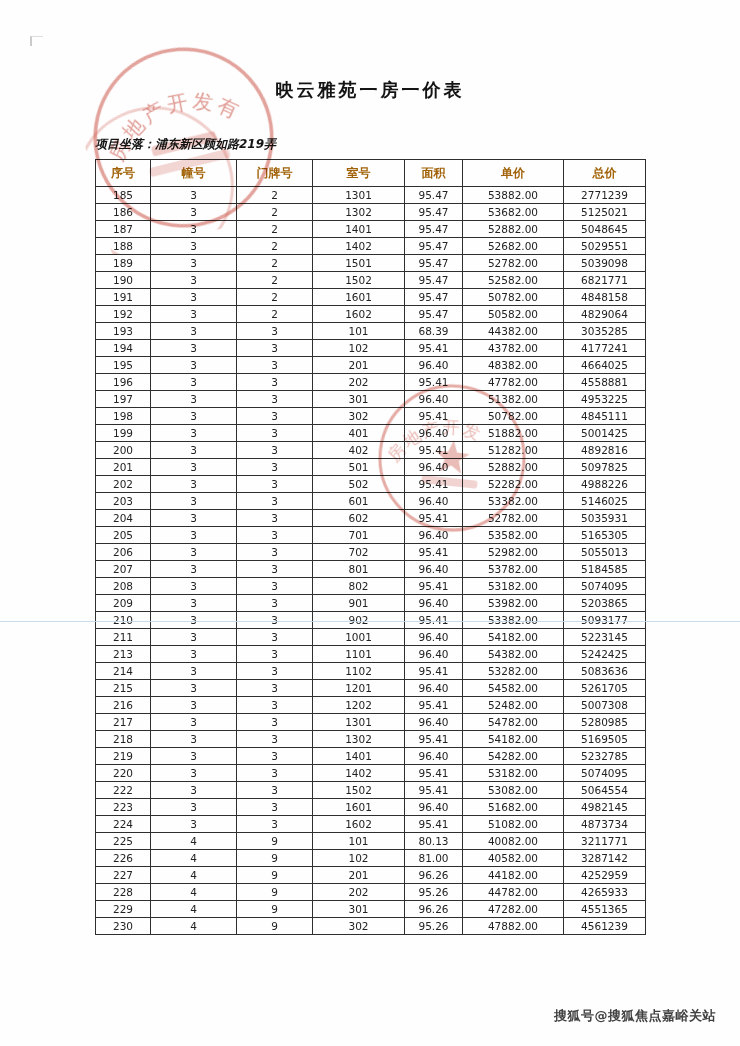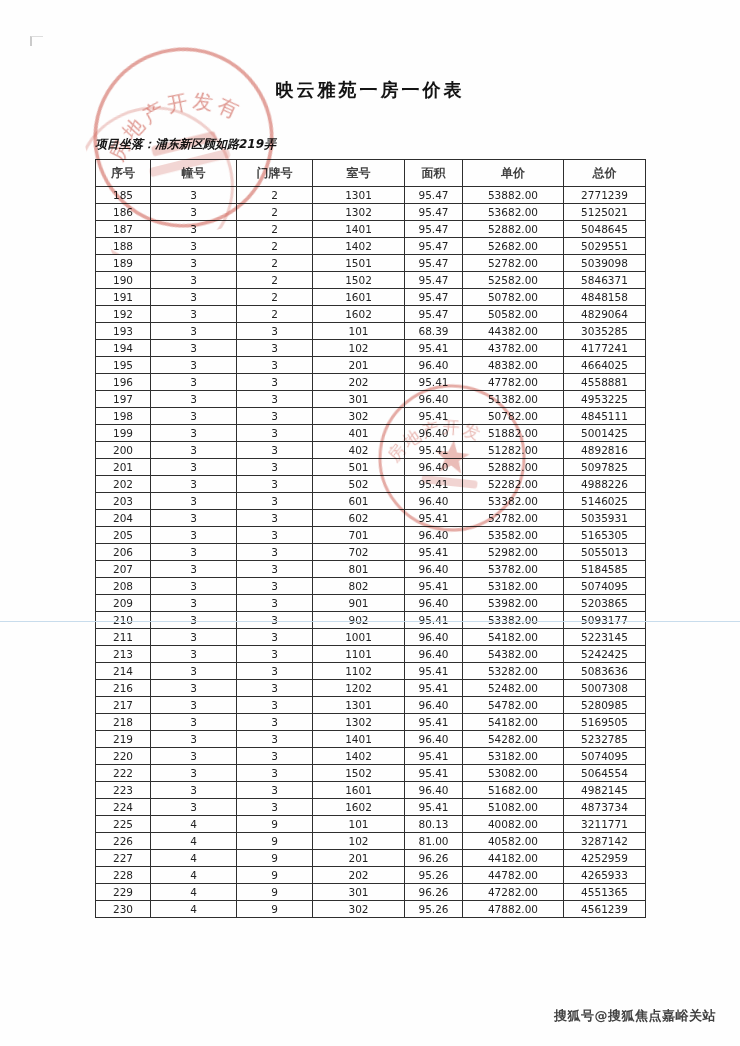--- a/index.html
+++ b/index.html
@@ -26,7 +26,7 @@
   .price-table th,.price-table td{
     border:1px solid #2e2e2e;text-align:center;padding:0;overflow:hidden;white-space:nowrap;
   }
-  .price-table thead th{height:26px;font-size:12px;font-weight:700;color:#404040;}
+  .price-table thead th{height:26px;font-size:12px;font-weight:700;color:#a16207;}
   .price-table tbody td{height:16px;font-size:10.5px;color:#222;}
   .seal{position:absolute;mix-blend-mode:multiply;pointer-events:none;}
   .seal-top{left:86px;top:40px;width:195px;height:195px;transform:rotate(-14deg);opacity:.85;}

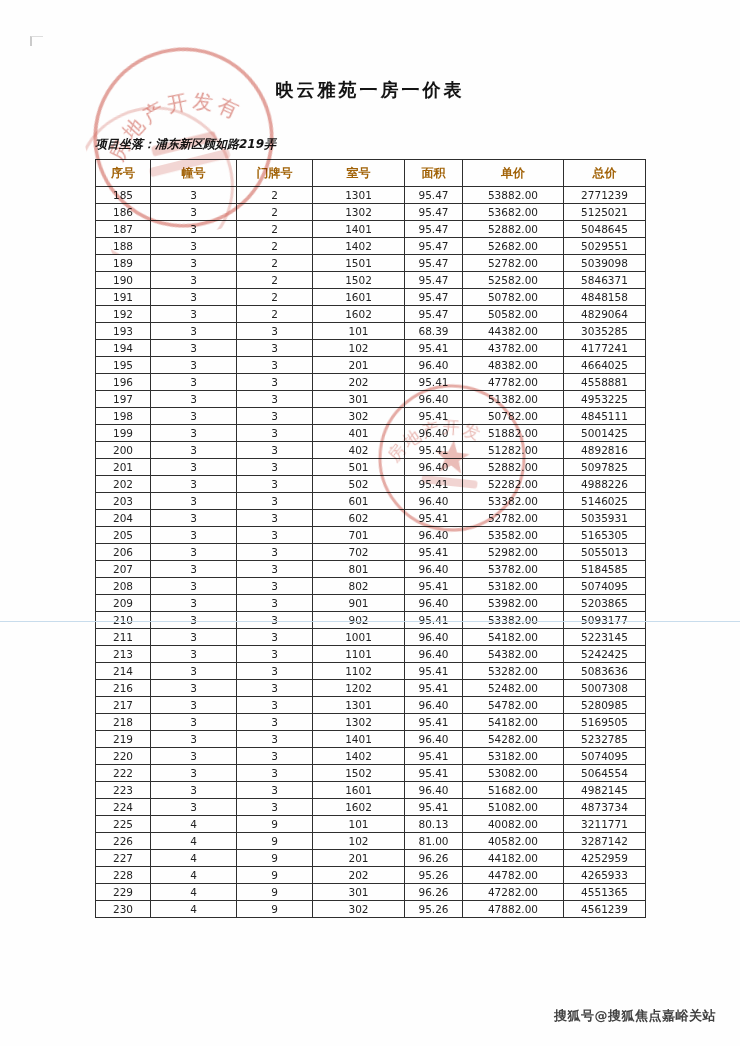--- a/index.html
+++ b/index.html
@@ -123,7 +123,7 @@
           <td>1502</td>
           <td>95.47</td>
           <td>52582.00</td>
-          <td>5846371</td>
+          <td>6821771</td>
         </tr>
         <tr>
           <td>191</td>

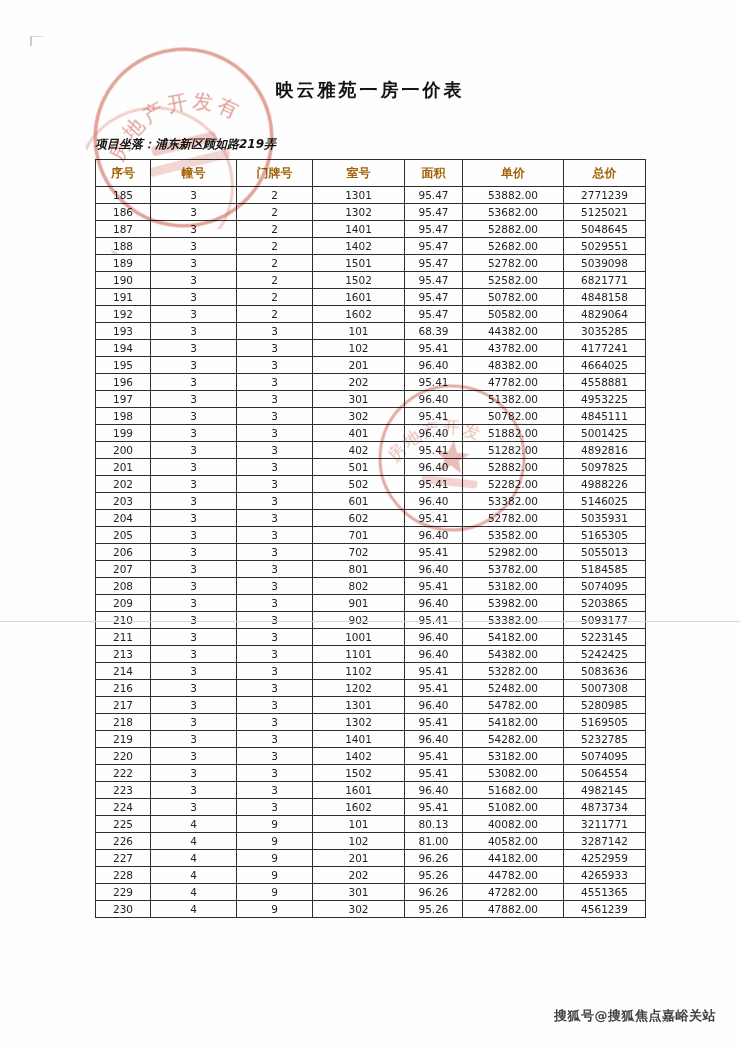--- a/index.html
+++ b/index.html
@@ -333,6 +333,15 @@
           <td>5083636</td>
         </tr>
         <tr>
+          <td>215</td>
+          <td>3</td>
+          <td>3</td>
+          <td>1201</td>
+          <td>96.40</td>
+          <td>54582.00</td>
+          <td>5261705</td>
+        </tr>
+        <tr>
           <td>216</td>
           <td>3</td>
           <td>3</td>

